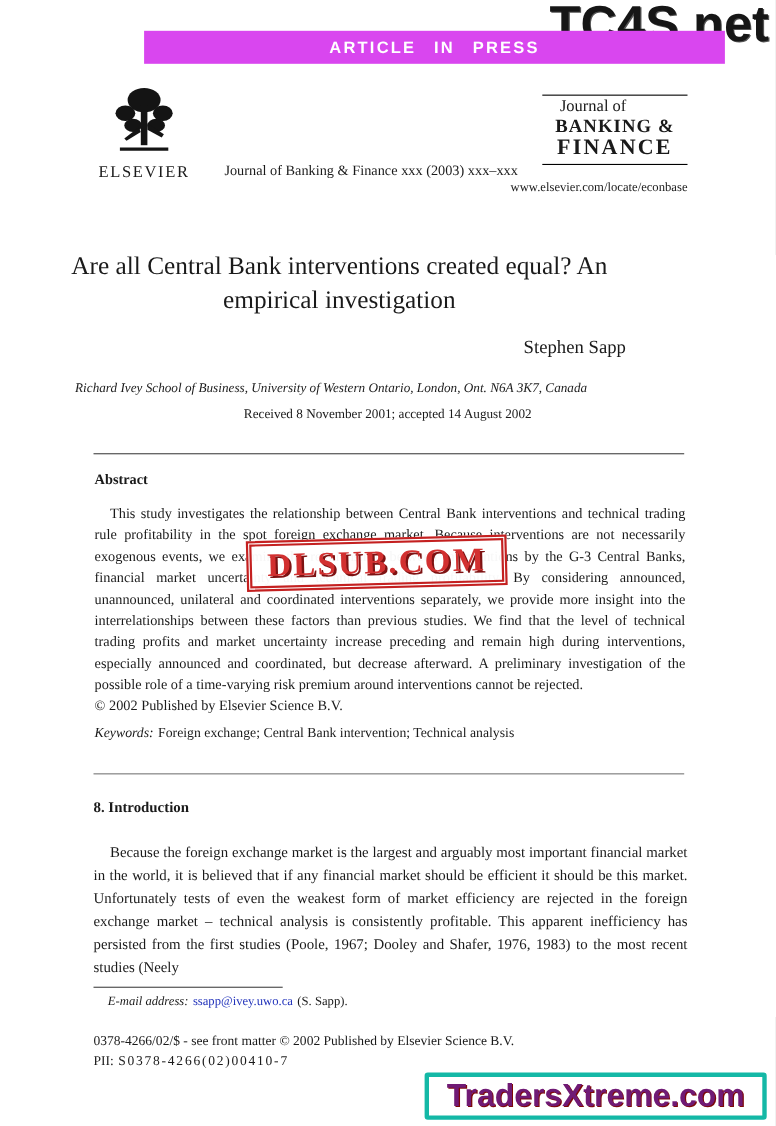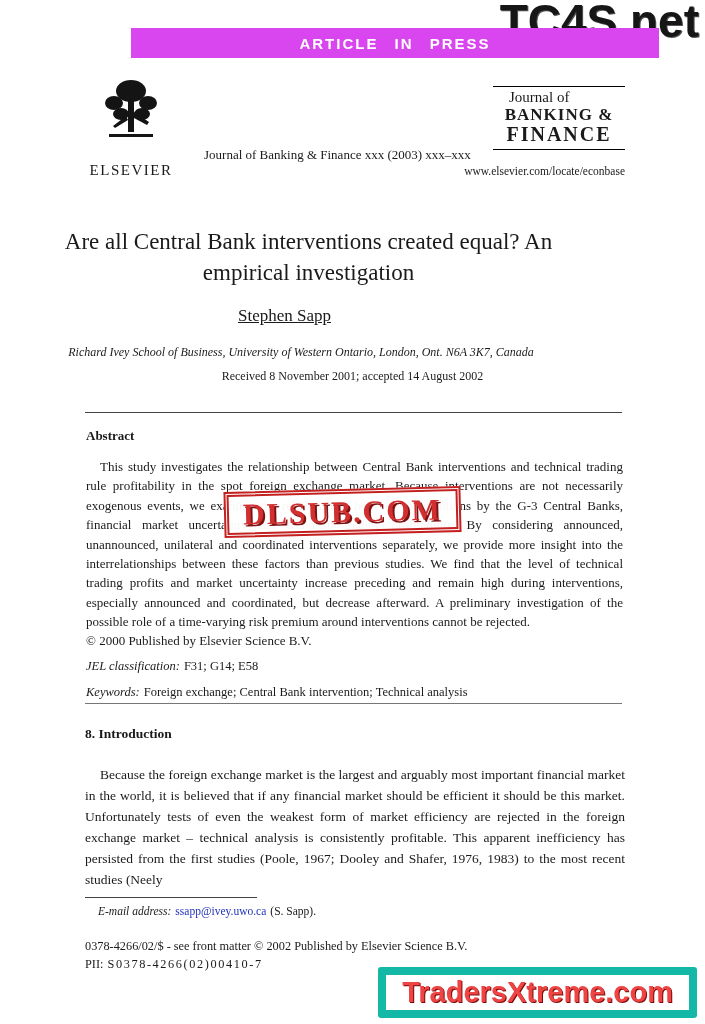--- a/index.html
+++ b/index.html
@@ -27,7 +27,7 @@
 
   
   .elsevier{position:absolute;left:88px;top:76px;width:86px;text-align:center;}
-  .elsevier .name{font-size:15px;letter-spacing:1.5px;margin-top:18px;}
+  .elsevier .name{font-size:15px;letter-spacing:1.5px;margin-top:4px;}
   .citation{position:absolute;left:204px;top:147px;font-size:13px;}
   .masthead{position:absolute;right:80px;top:86px;width:128px;
             border-top:1px solid #000;border-bottom:1px solid #000;padding:2px 2px 5px 2px;}

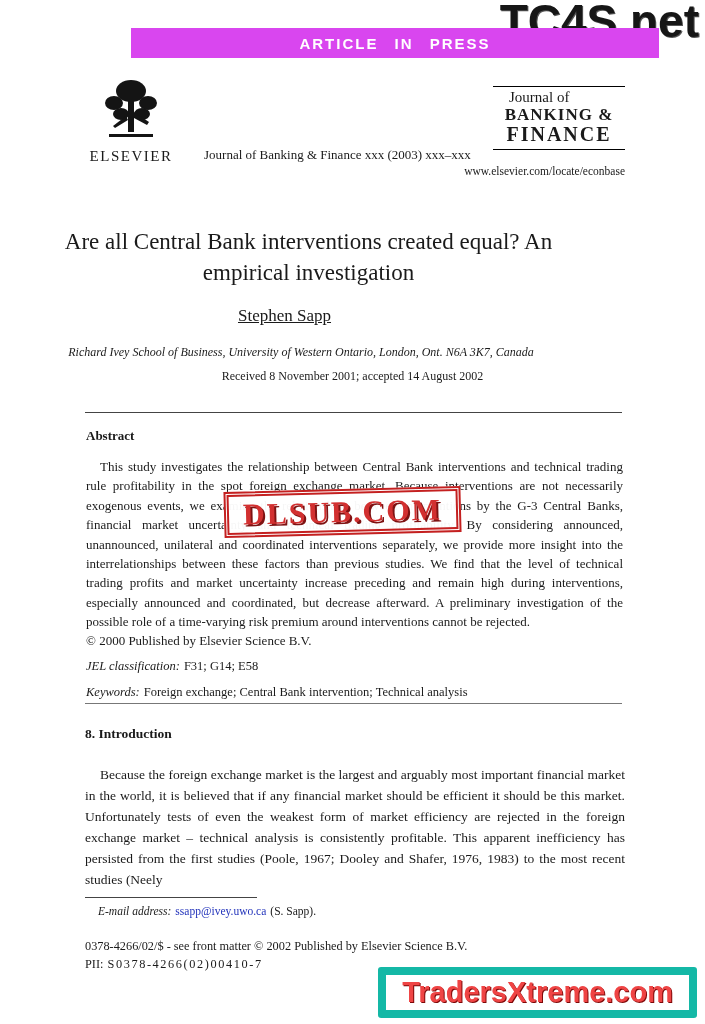--- a/index.html
+++ b/index.html
@@ -39,7 +39,7 @@
   
   .title{position:absolute;left:0;top:226px;width:617px;text-align:center;}
   .title div{width:500px;margin:0 auto;font-size:23px;line-height:31px;}
-  .author{position:absolute;left:0;top:306px;width:569px;text-align:center;font-size:17px;text-decoration:underline;}
+  .author{position:absolute;left:0;top:306px;width:569px;text-align:right;font-size:17px;}
   .affil{position:absolute;left:0;top:345px;width:602px;text-align:center;font-style:italic;font-size:12px;}
   .history{position:absolute;left:0;top:369px;width:705px;text-align:center;font-size:12px;}
 

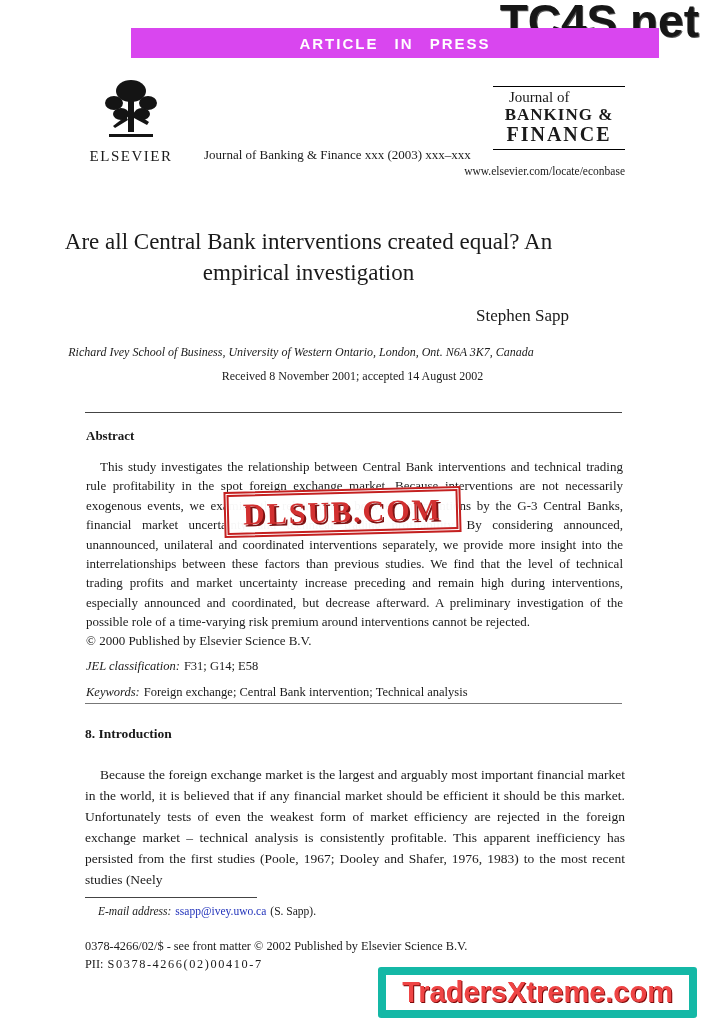--- a/index.html
+++ b/index.html
@@ -120,7 +120,7 @@
   <div class="abs">
     <h2>Abstract</h2>
     <p>This study investigates the relationship between Central Bank interventions and technical trading rule profitability in the spot foreign exchange market. Because interventions are not necessarily exogenous events, we examine the relationships between interventions by the G-3 Central Banks, financial market uncertainty and technical trading profitability. By considering announced, unannounced, unilateral and coordinated interventions separately, we provide more insight into the interrelationships between these factors than previous studies. We find that the level of technical trading profits and market uncertainty increase preceding and remain high during interventions, especially announced and coordinated, but decrease afterward. A preliminary investigation of the possible role of a time-varying risk premium around interventions cannot be rejected.</p>
-    <div class="copy">© 2000 Published by Elsevier Science B.V.</div>
+    <div class="copy">© 2002 Published by Elsevier Science B.V.</div>
     <div class="meta">
       <span class="lbl">JEL classification:</span><span class="val">F31; G14; E58</span>
     </div>

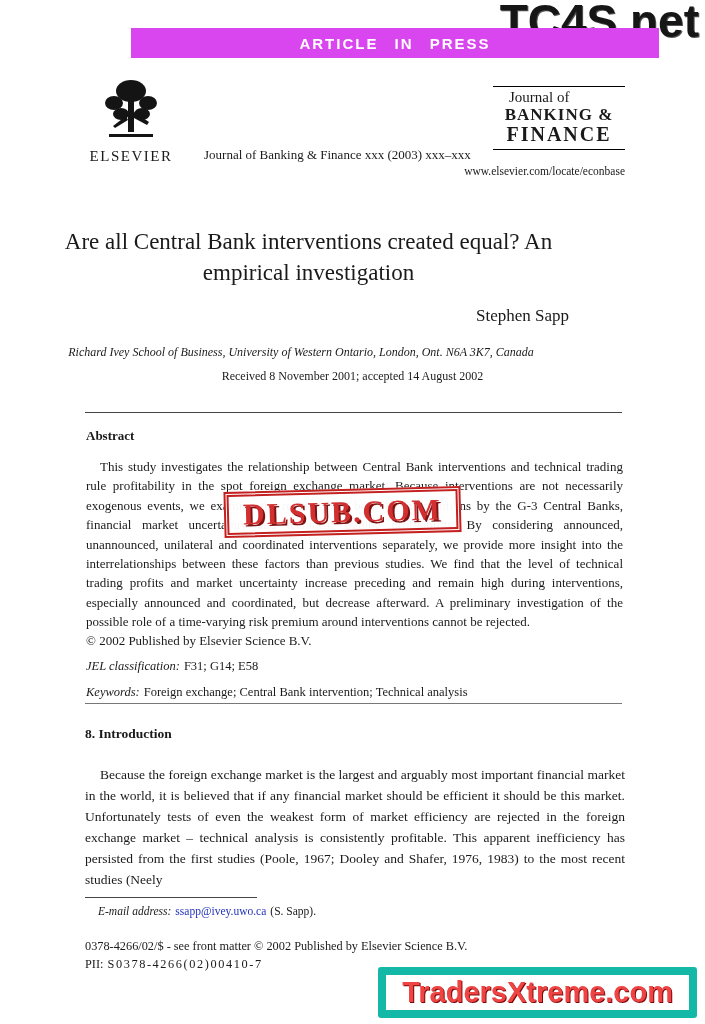--- a/index.html
+++ b/index.html
@@ -122,9 +122,6 @@
     <p>This study investigates the relationship between Central Bank interventions and technical trading rule profitability in the spot foreign exchange market. Because interventions are not necessarily exogenous events, we examine the relationships between interventions by the G-3 Central Banks, financial market uncertainty and technical trading profitability. By considering announced, unannounced, unilateral and coordinated interventions separately, we provide more insight into the interrelationships between these factors than previous studies. We find that the level of technical trading profits and market uncertainty increase preceding and remain high during interventions, especially announced and coordinated, but decrease afterward. A preliminary investigation of the possible role of a time-varying risk premium around interventions cannot be rejected.</p>
     <div class="copy">© 2002 Published by Elsevier Science B.V.</div>
     <div class="meta">
-      <span class="lbl">JEL classification:</span><span class="val">F31; G14; E58</span>
-    </div>
-    <div class="meta">
       <span class="lbl">Keywords:</span><span class="val">Foreign exchange; Central Bank intervention; Technical analysis</span>
     </div>
   </div>

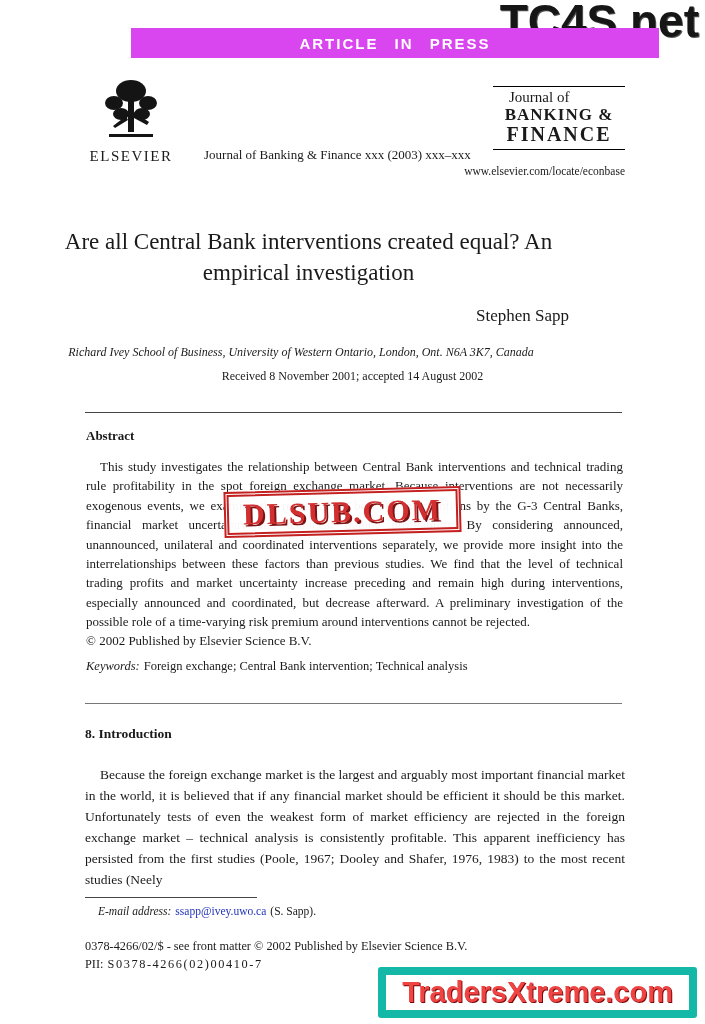--- a/index.html
+++ b/index.html
@@ -11,9 +11,9 @@
           font-family:"Liberation Sans", sans-serif;font-weight:bold;
           font-size:46px;letter-spacing:0;color:#161616;text-shadow:1px 1px 0 #555;}
   .wm-bottom{position:absolute;right:8px;bottom:6px;z-index:5;
-             border:8px solid #14b8a6;border-radius:3px;padding:1px 16px;background:#fff;
+             border:4px solid #14b8a6;border-radius:3px;padding:1px 16px;background:#fff;
              font-family:"Liberation Sans", sans-serif;font-weight:bold;font-size:29px;
-             color:#ef4444;text-shadow:1px 1px 0 #7e0808;}
+             color:#701a75;text-shadow:1px 1px 0 #7e0808;}
   .stamp{position:absolute;left:224px;top:489px;z-index:4;transform:rotate(-1.5deg);
          border:5px double #c42020;background:rgba(255,255,255,0.96);padding:1px 14px;
          font-family:"Liberation Serif", serif;font-weight:bold;font-size:30px;letter-spacing:2px;

